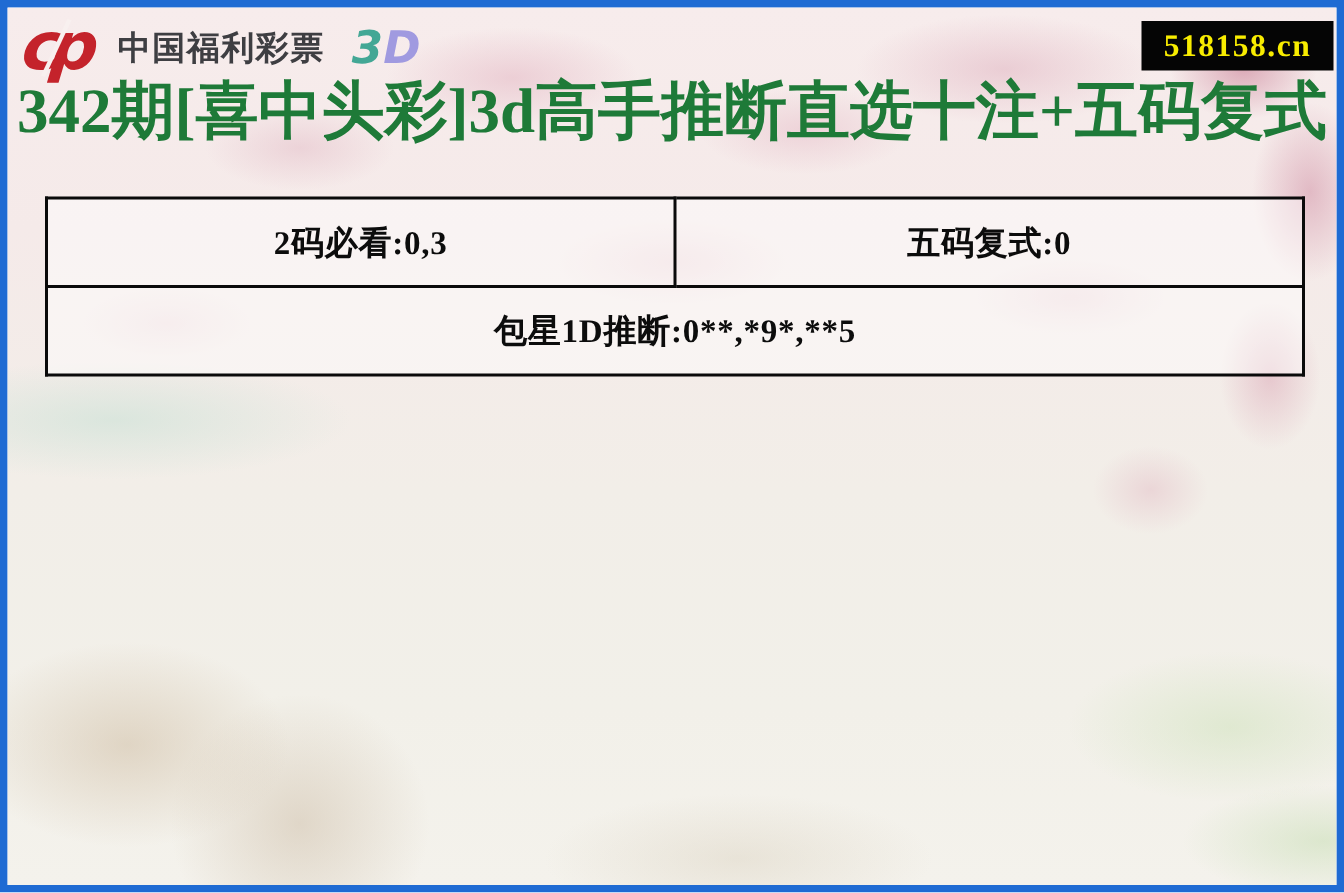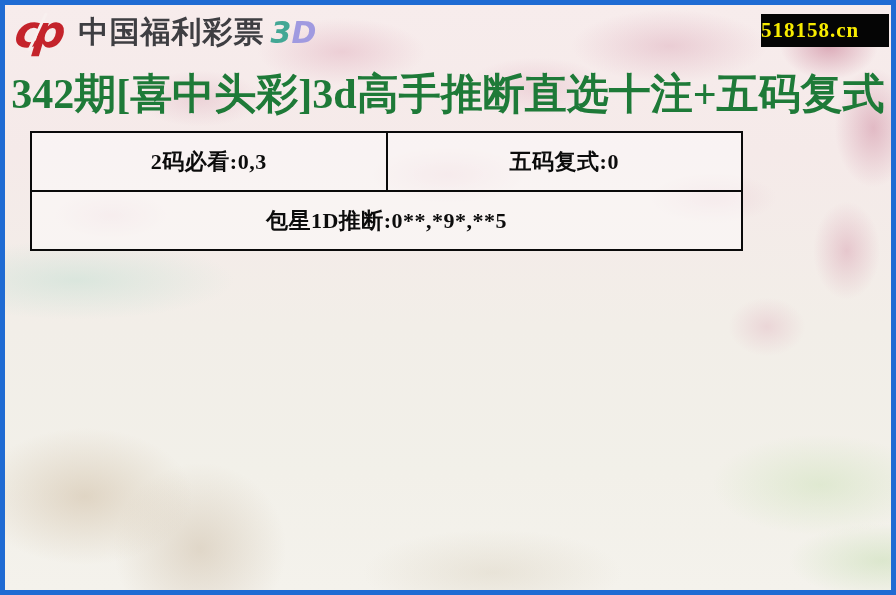--- a/index.html
+++ b/index.html
@@ -56,7 +56,7 @@
   .logo-text {
     margin-left:10px; color:#3e3e42; letter-spacing:1px;
     font-family:"DejaVu Sans","Liberation Sans",sans-serif;
-    font-weight:bold; font-size:30px;
+    font-weight:bold; font-size:22px;
   }
   .logo-3d {
     margin-left:6px; font-family:"DejaVu Sans","Liberation Sans",sans-serif;

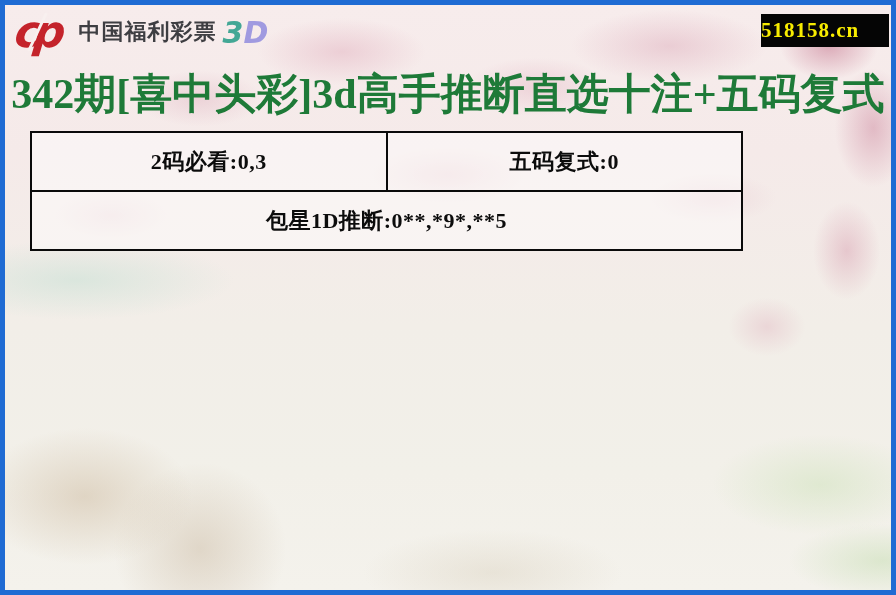--- a/index.html
+++ b/index.html
@@ -59,7 +59,7 @@
     font-weight:bold; font-size:22px;
   }
   .logo-3d {
-    margin-left:6px; font-family:"DejaVu Sans","Liberation Sans",sans-serif;
+    margin-left:18px; font-family:"DejaVu Sans","Liberation Sans",sans-serif;
     font-style:italic; font-weight:bold; font-size:30px;text-align:right;
   }
   .logo-3d .three { color:#43a795; }

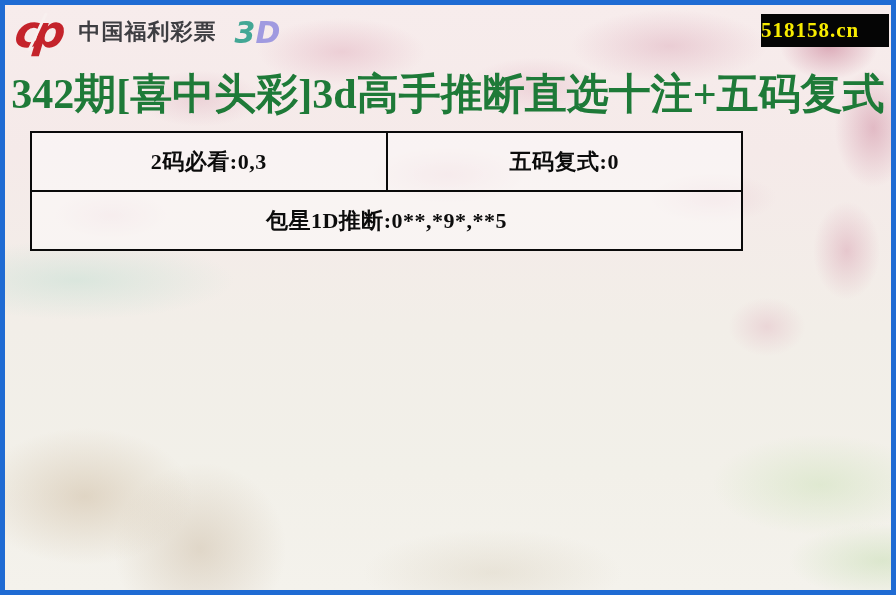--- a/index.html
+++ b/index.html
@@ -67,7 +67,7 @@
 
   .badge {
     position:absolute; top:9px; right:2px; width:128px; height:33px; z-index:3;
-    background:#050505; color:#f8ec00; 
+    background:#050505; color:#f8ec00; text-align:center;
     font-weight:bold; font-size:21px; line-height:33px; letter-spacing:1px;
   }
 

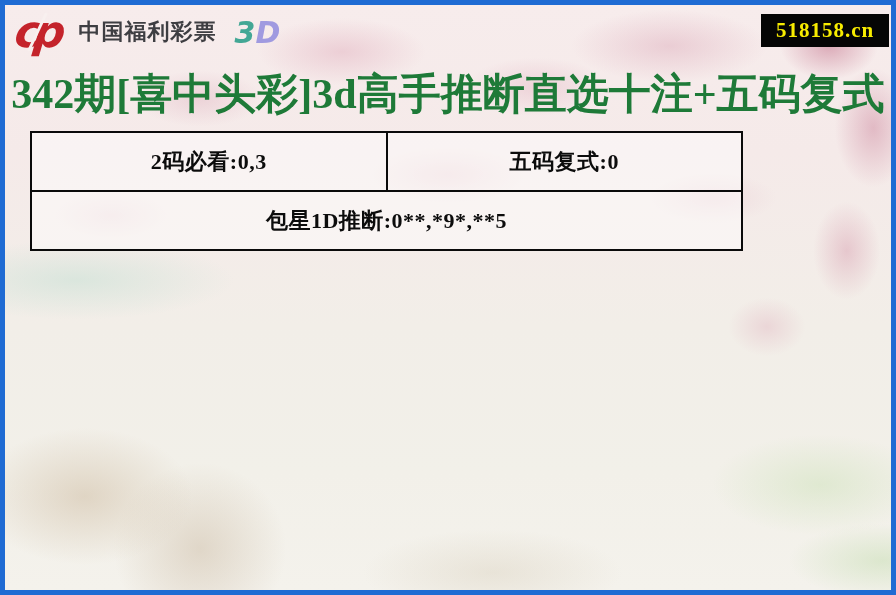--- a/index.html
+++ b/index.html
@@ -73,7 +73,7 @@
 
   
   .title {
-    position:absolute; top:52px; left:0; width:100%; height:74px; z-index:2;
+    position:absolute; top:33px; left:0; width:100%; height:74px; z-index:2;
     line-height:74px; text-align:center;
     color:#1e7a38; font-weight:bold; font-size:42px; white-space:nowrap;
   }

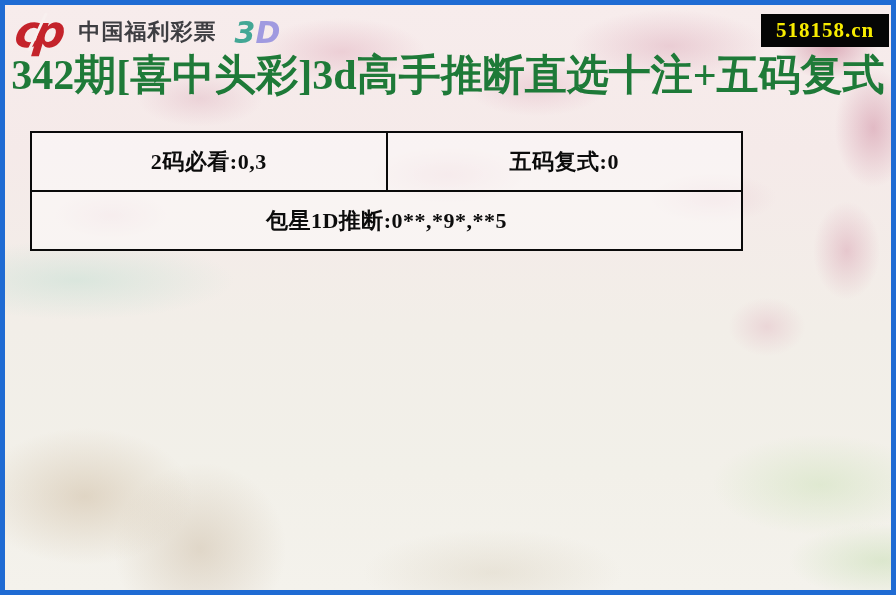--- a/index.html
+++ b/index.html
@@ -80,7 +80,7 @@
 
   
   .board {
-    position:absolute; left:25px; top:126px; width:713px; z-index:2;
+    position:absolute; left:25px; top:126px; width:840px; z-index:2;
     border-collapse:collapse; table-layout:fixed;
   }
   .board td {

